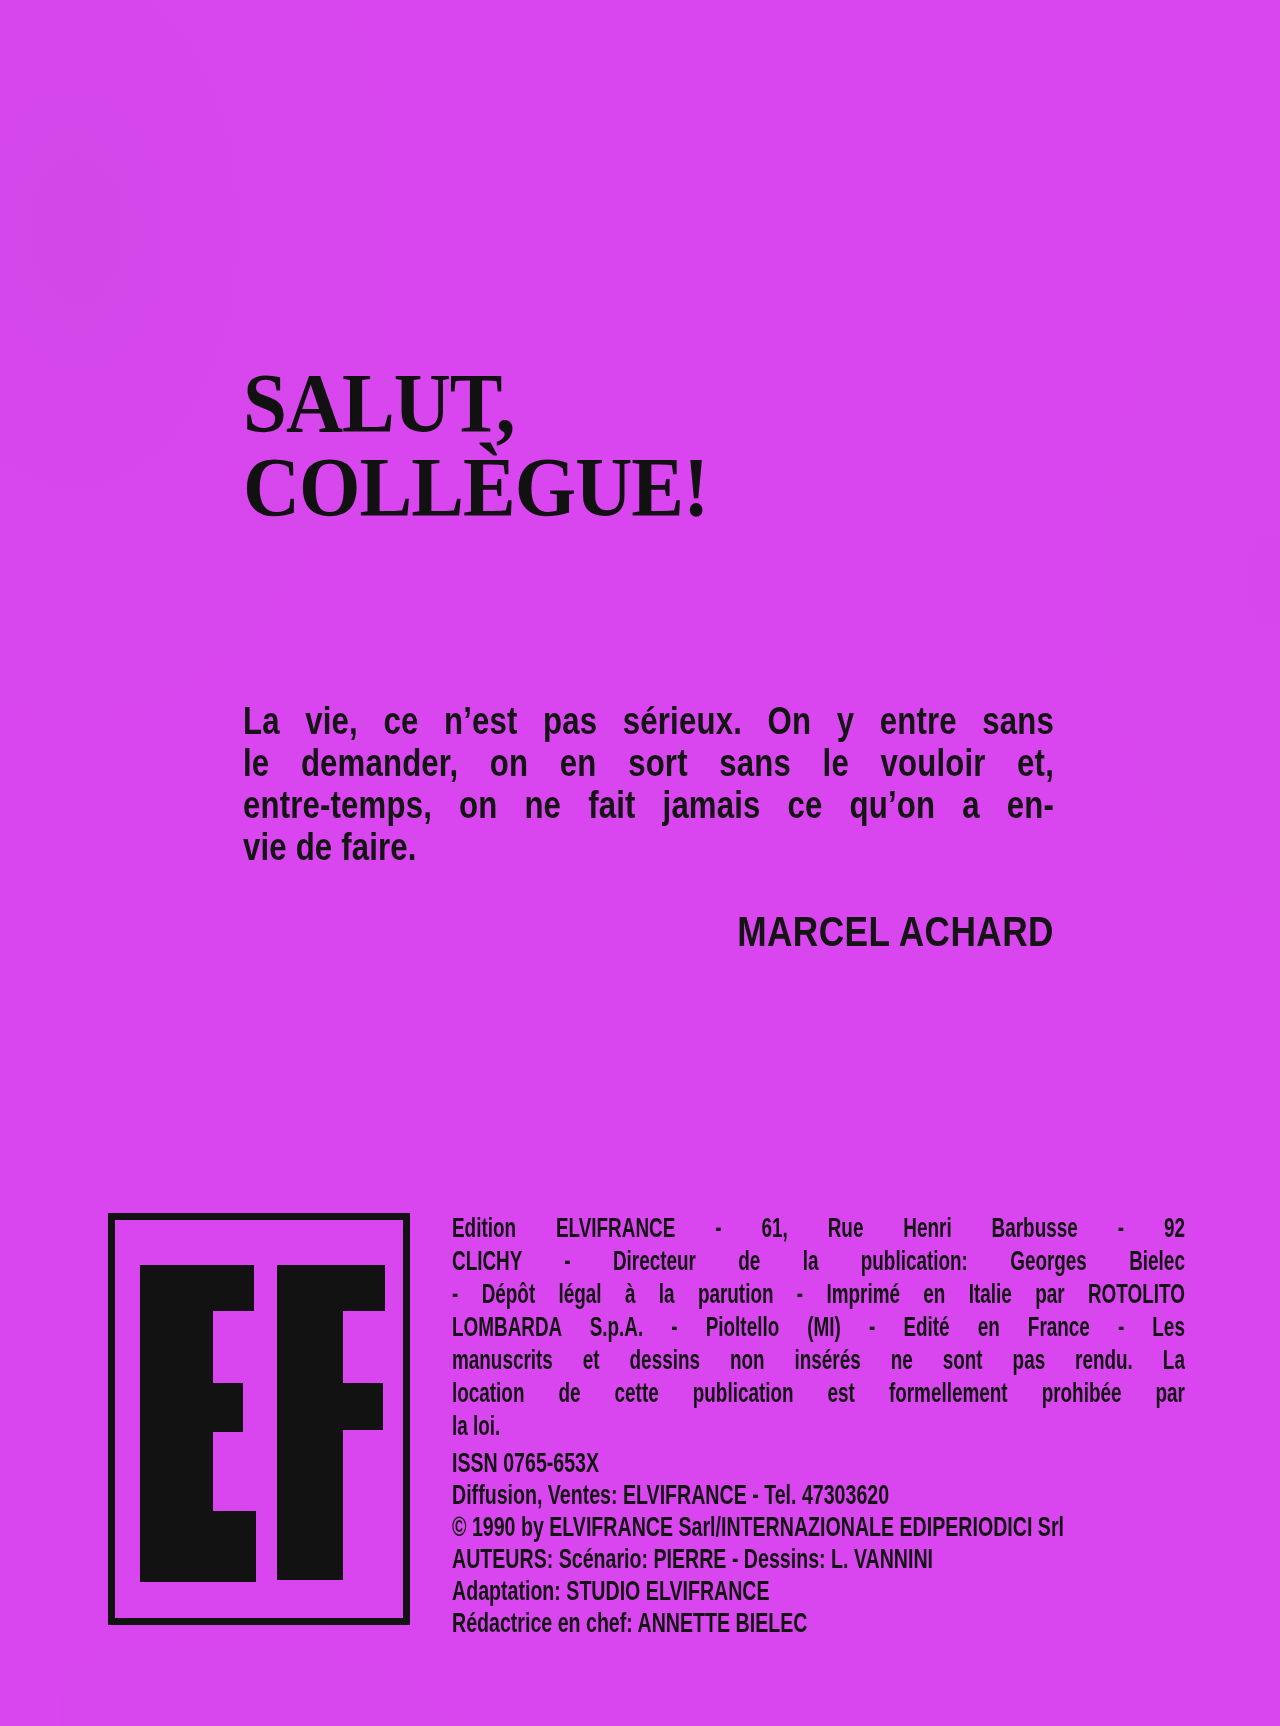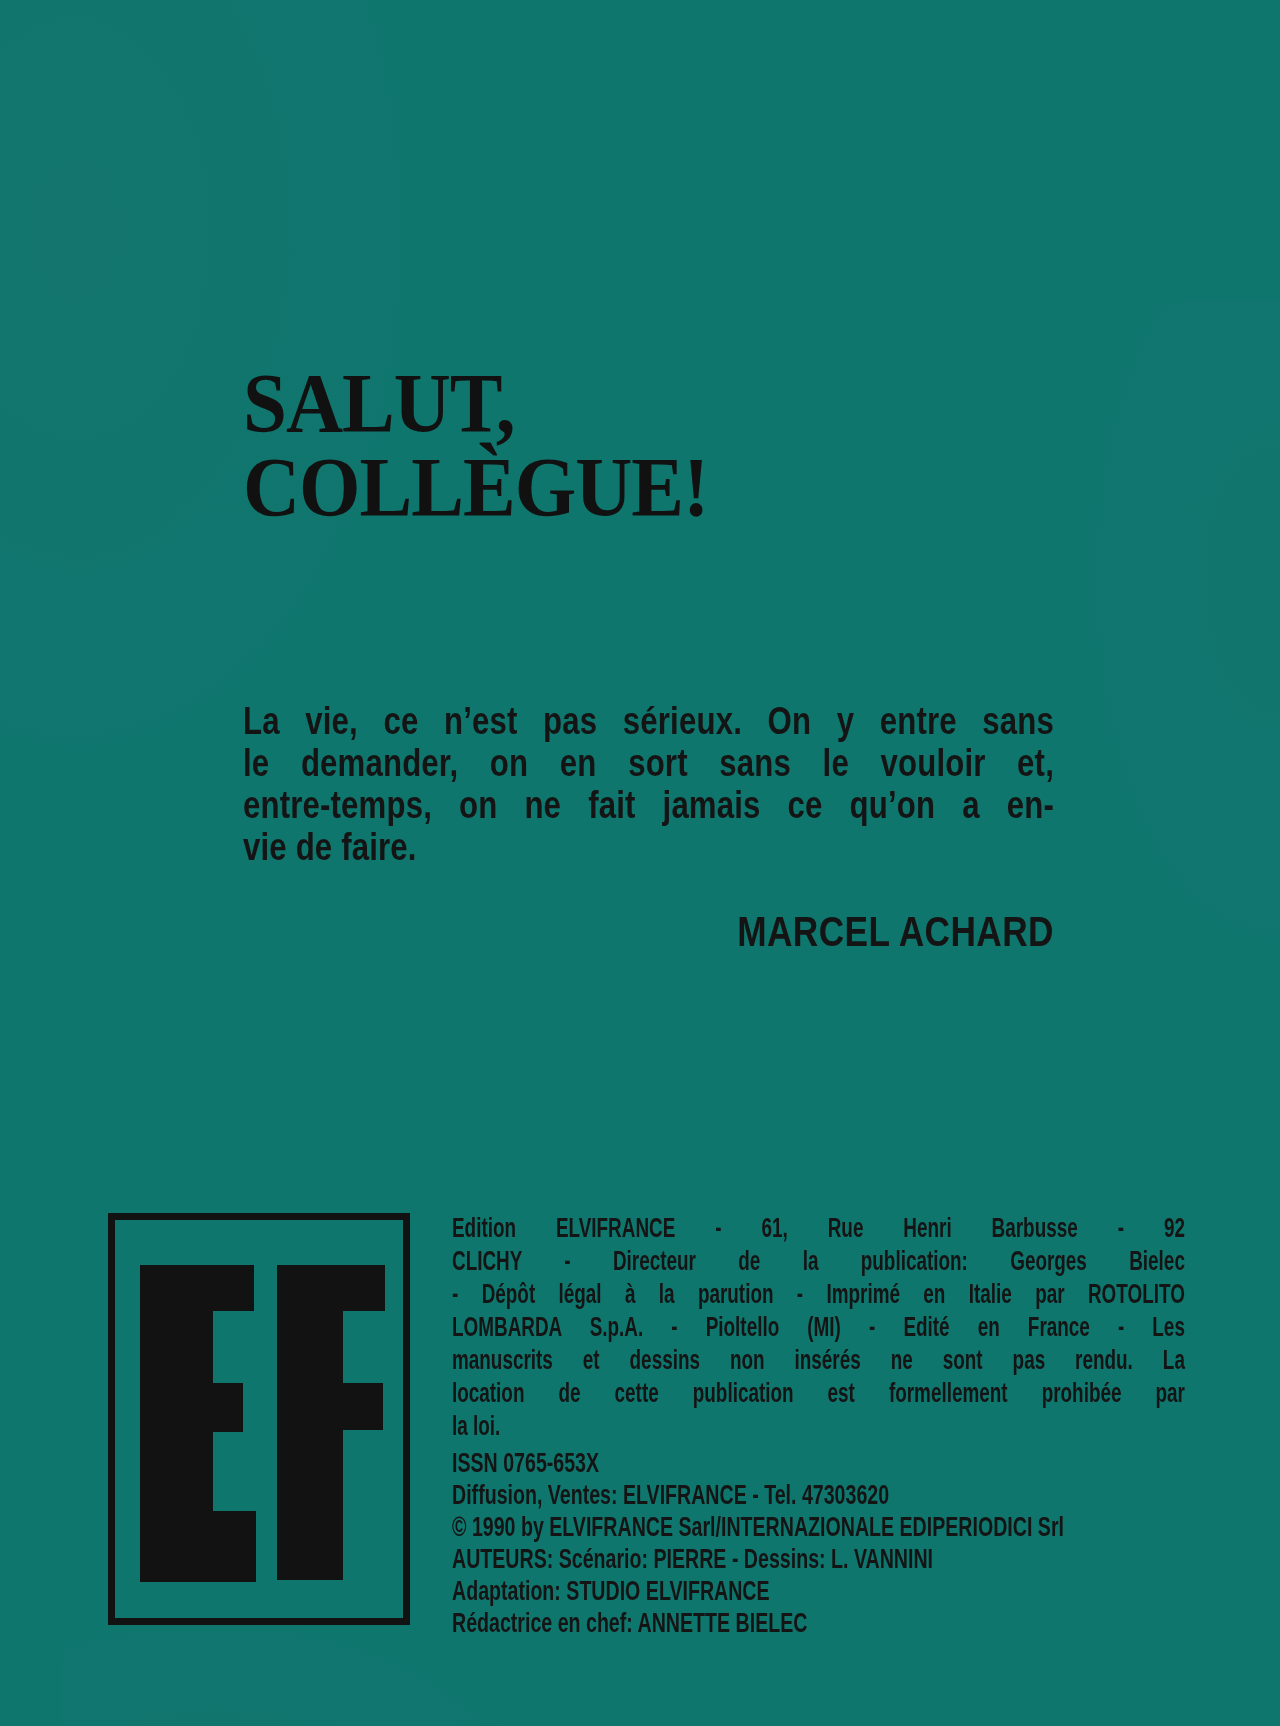--- a/index.html
+++ b/index.html
@@ -7,7 +7,7 @@
     position:relative;
     width:1280px;height:1726px;
     margin:0 auto;
-    background:#0f766e;
+    background:#d946ef;
     color:#161616;
     font-family:"Liberation Sans","DejaVu Sans",sans-serif;
     overflow:hidden;

